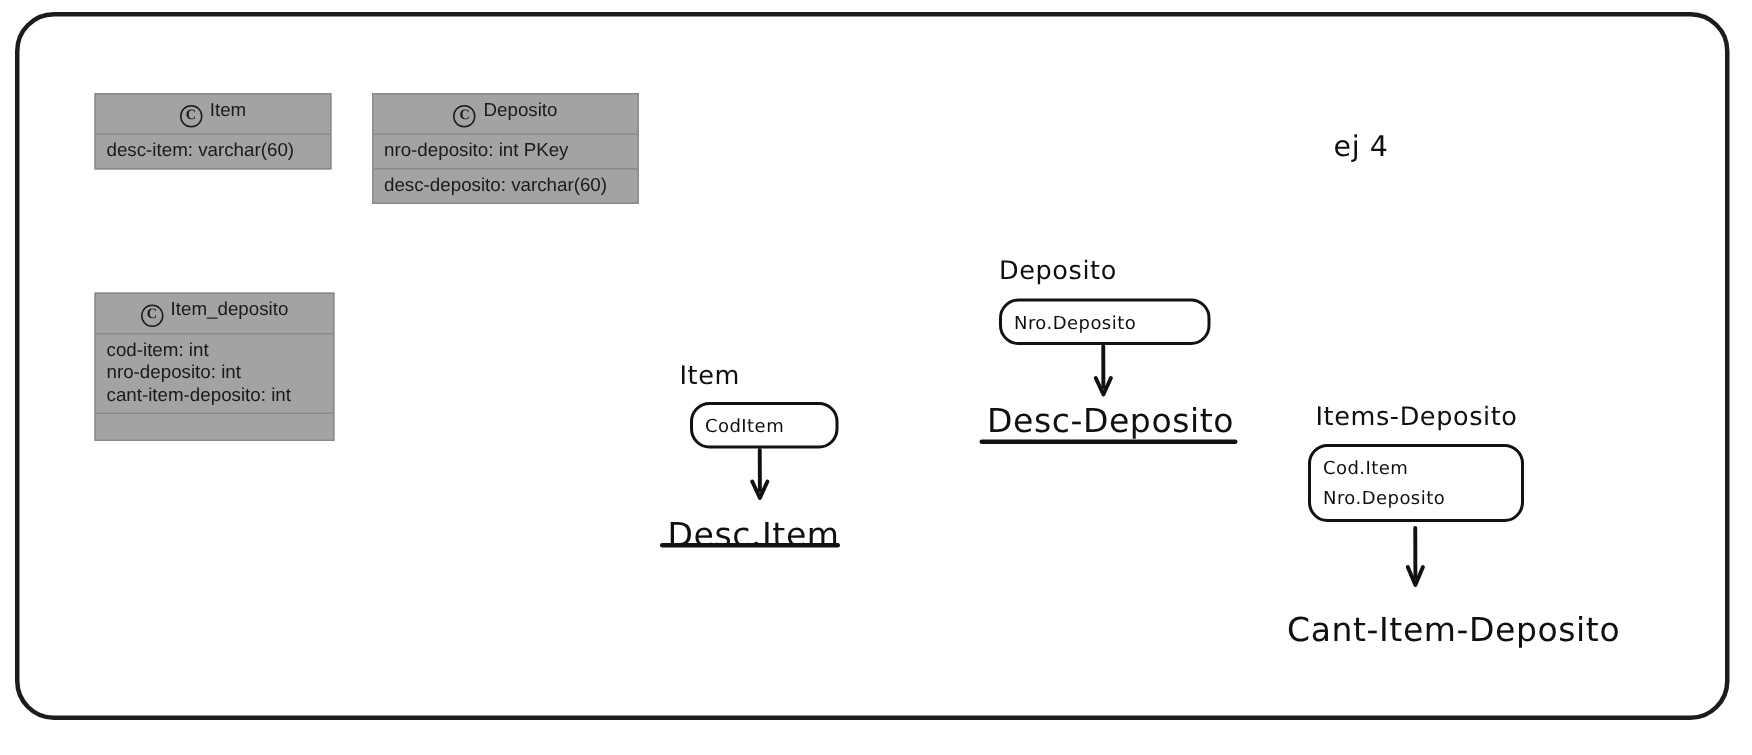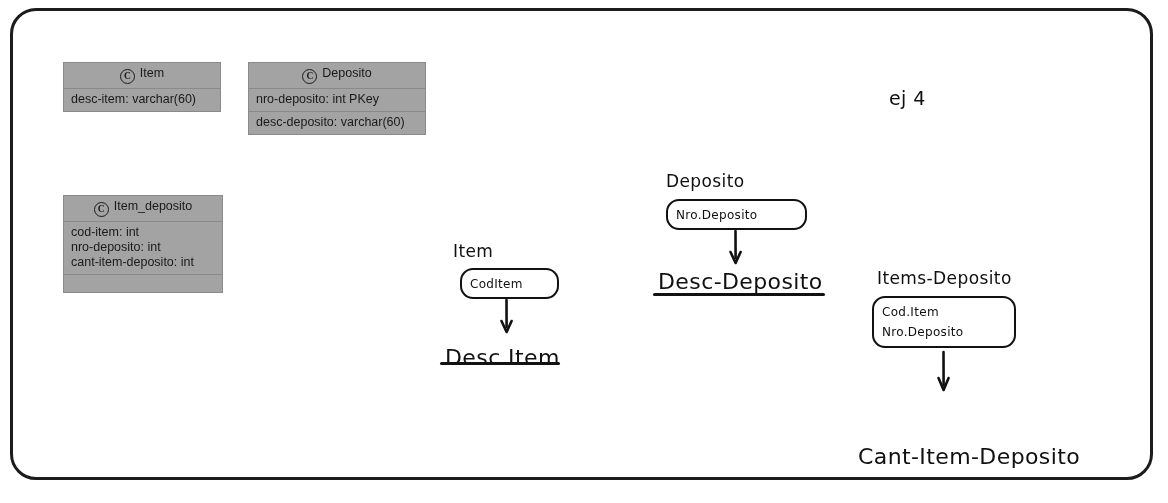--- a/index.html
+++ b/index.html
@@ -214,7 +214,7 @@
     <path d="M8.5 27 L13.6 39 L18.6 27" stroke="#111111" stroke-width="2.6" fill="none" stroke-linecap="round" stroke-linejoin="round"></path>
   </svg>
 
-  <div class="hand hw-leaf" style="left:845px; top:397px;margin-top:36px;">Cant-Item-Deposito</div>
+  <div class="hand hw-leaf" style="left:845px; top:397px;">Cant-Item-Deposito</div>
 
 </div>
 

